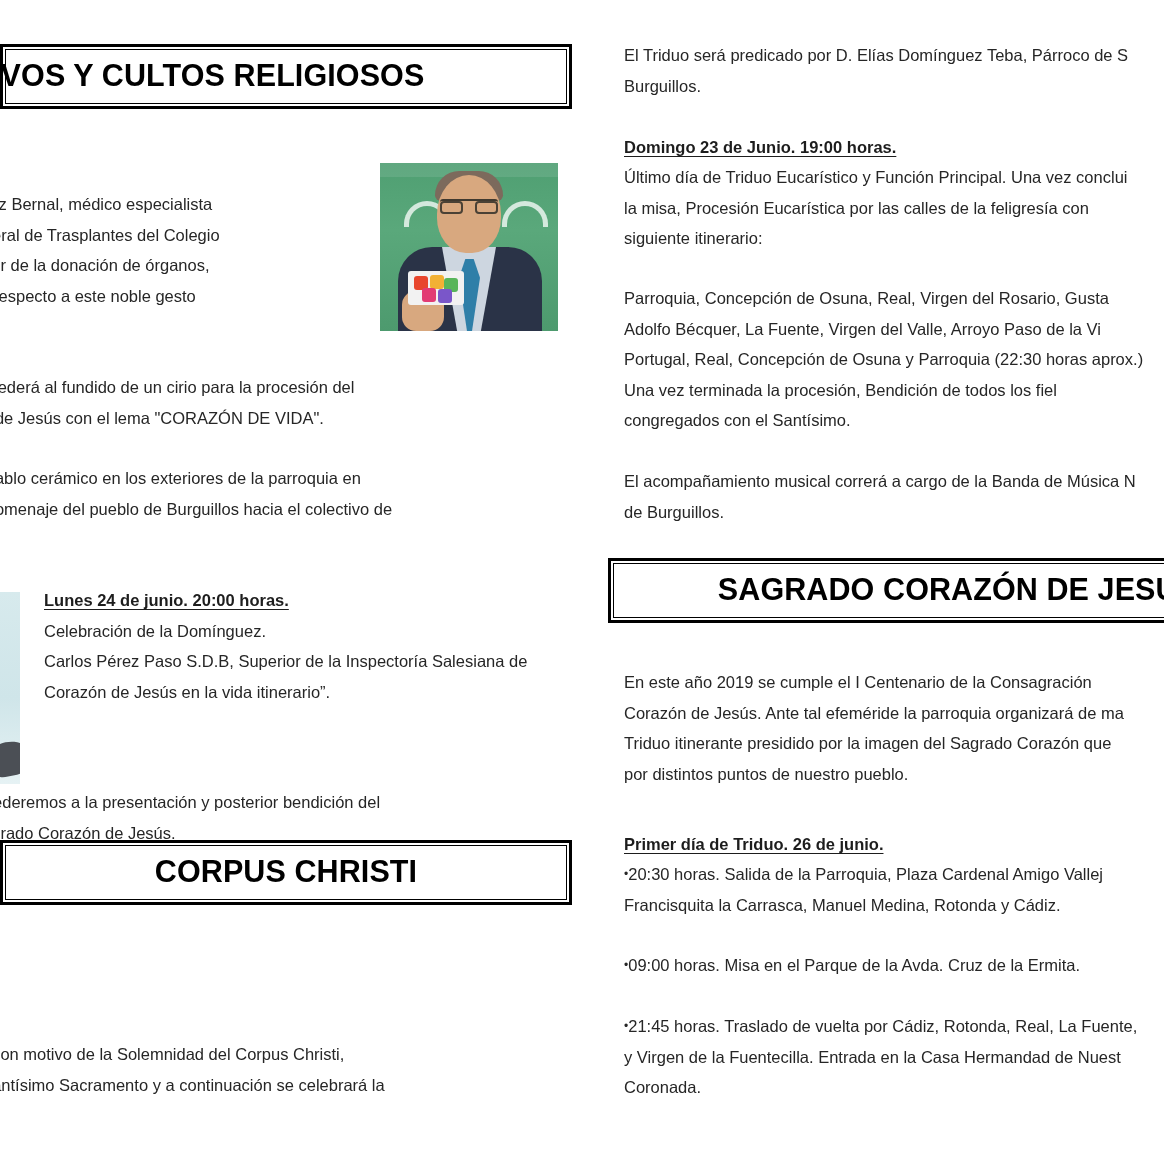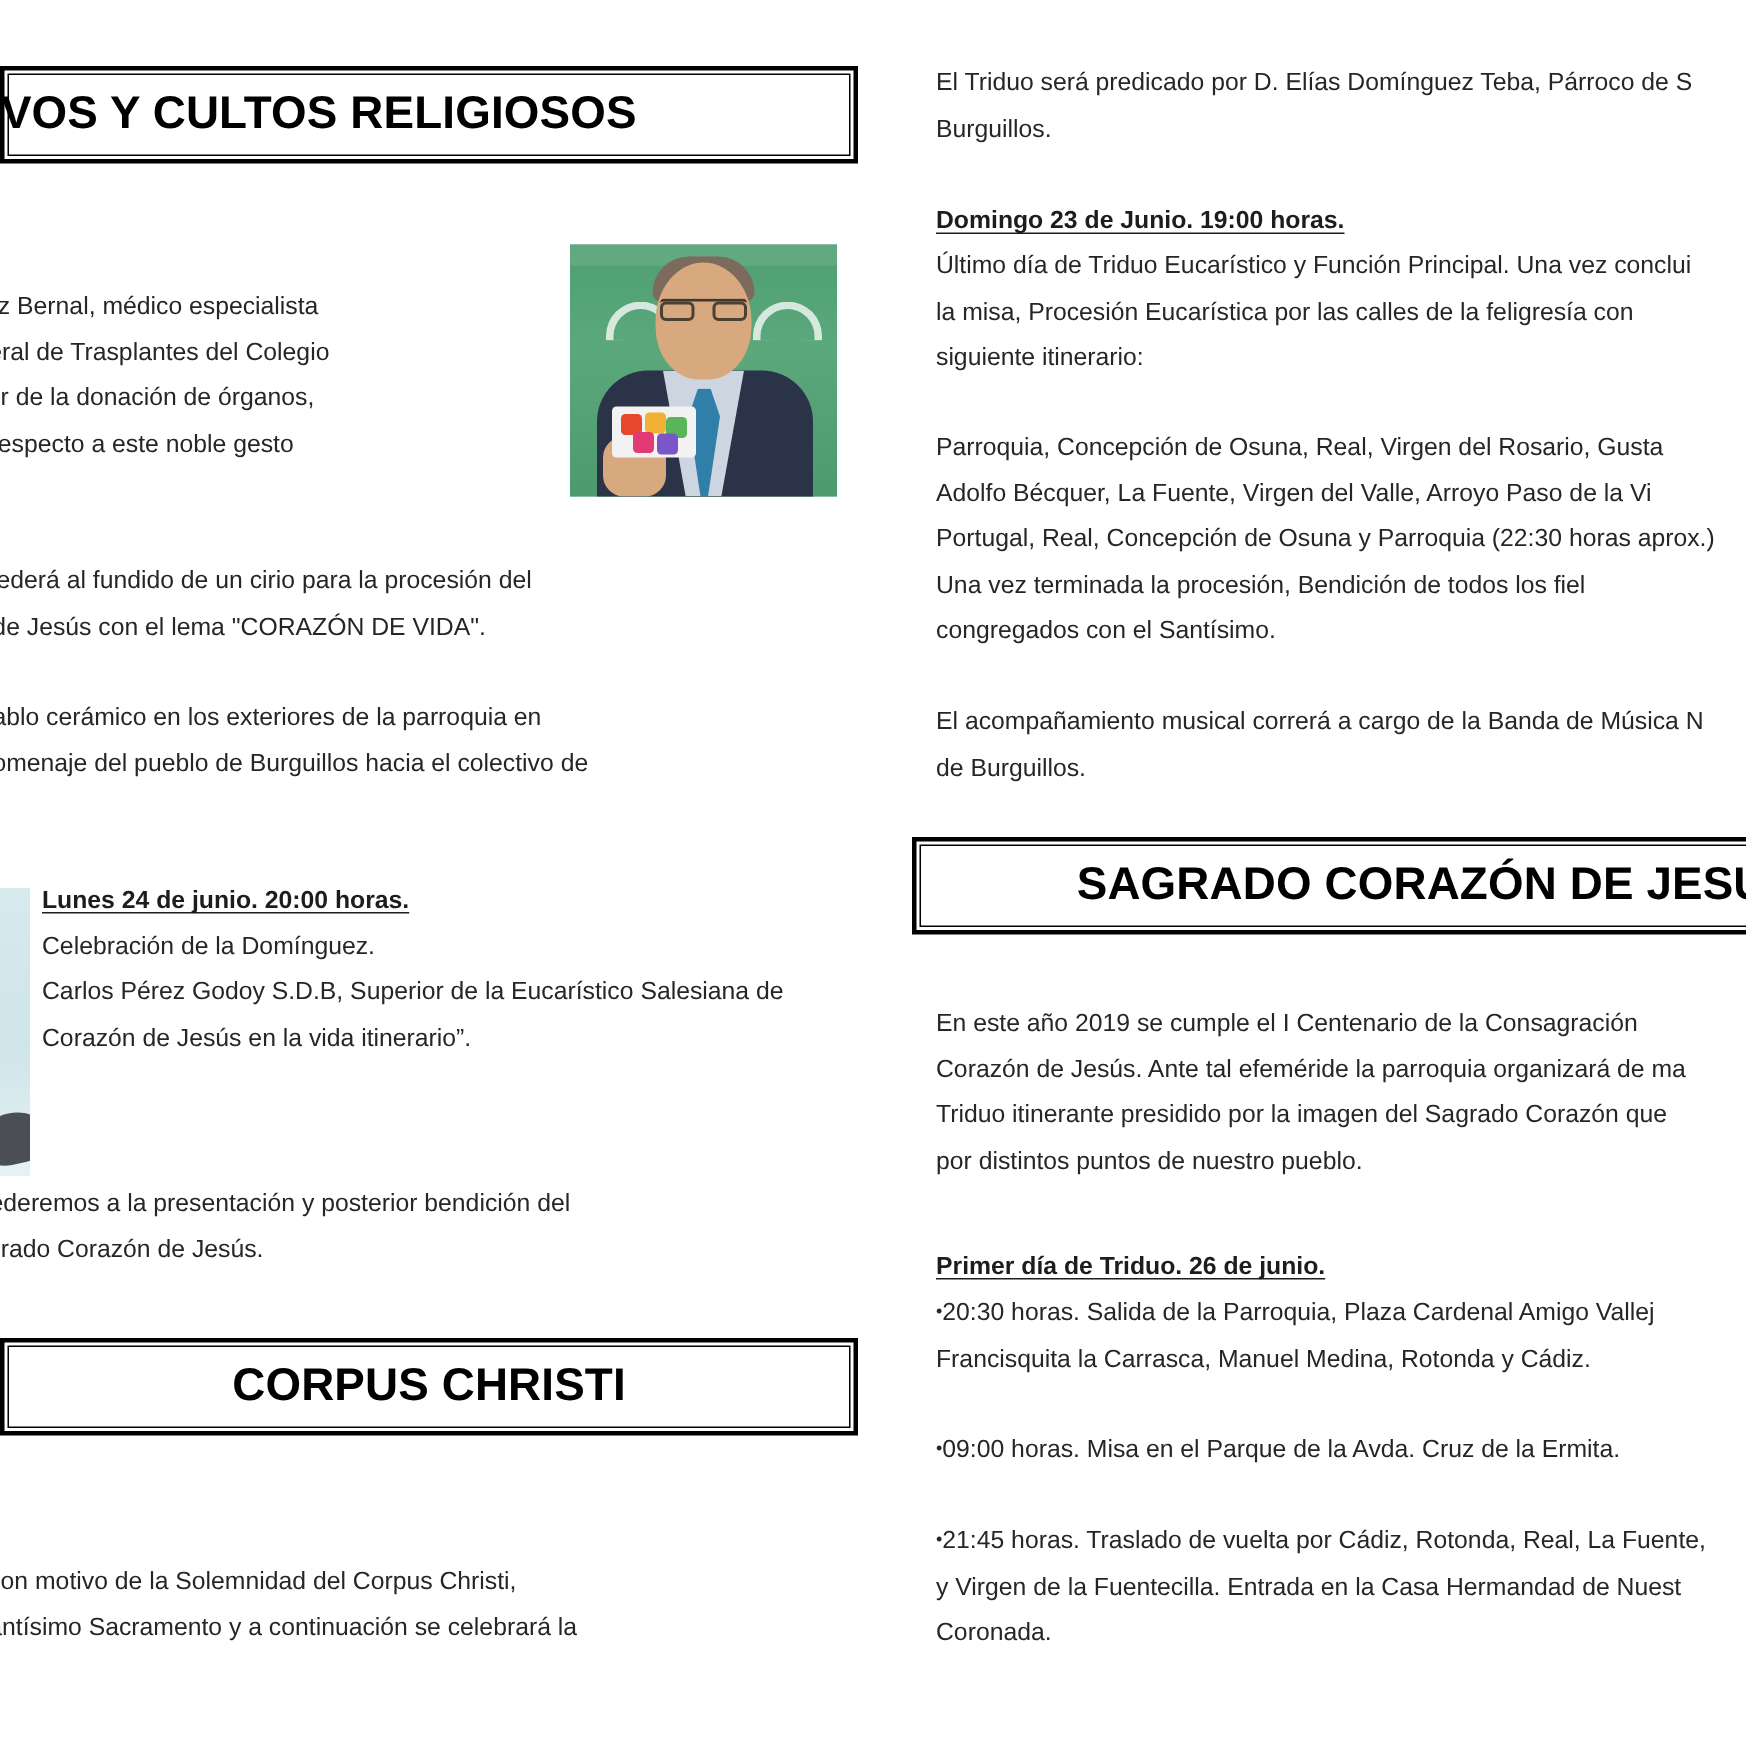--- a/index.html
+++ b/index.html
@@ -241,7 +241,7 @@
       <div class="para nowrapline">s y sus familias.</div>
     </div>
 
-    <div style="position:absolute; left:156px; top:585px; width:544px;">
+    <div style="position:absolute; left:172px; top:585px; width:544px;">
       <div class="hdr">Lunes 24 de junio. 20:00 horas.</div>
       <div class="para nowrapline">Celebración de la Domínguez.</div>
       <div class="para nowrapline">Carlos Pérez Godoy S.D.B, Superior de la Eucarístico Salesiana de</div>

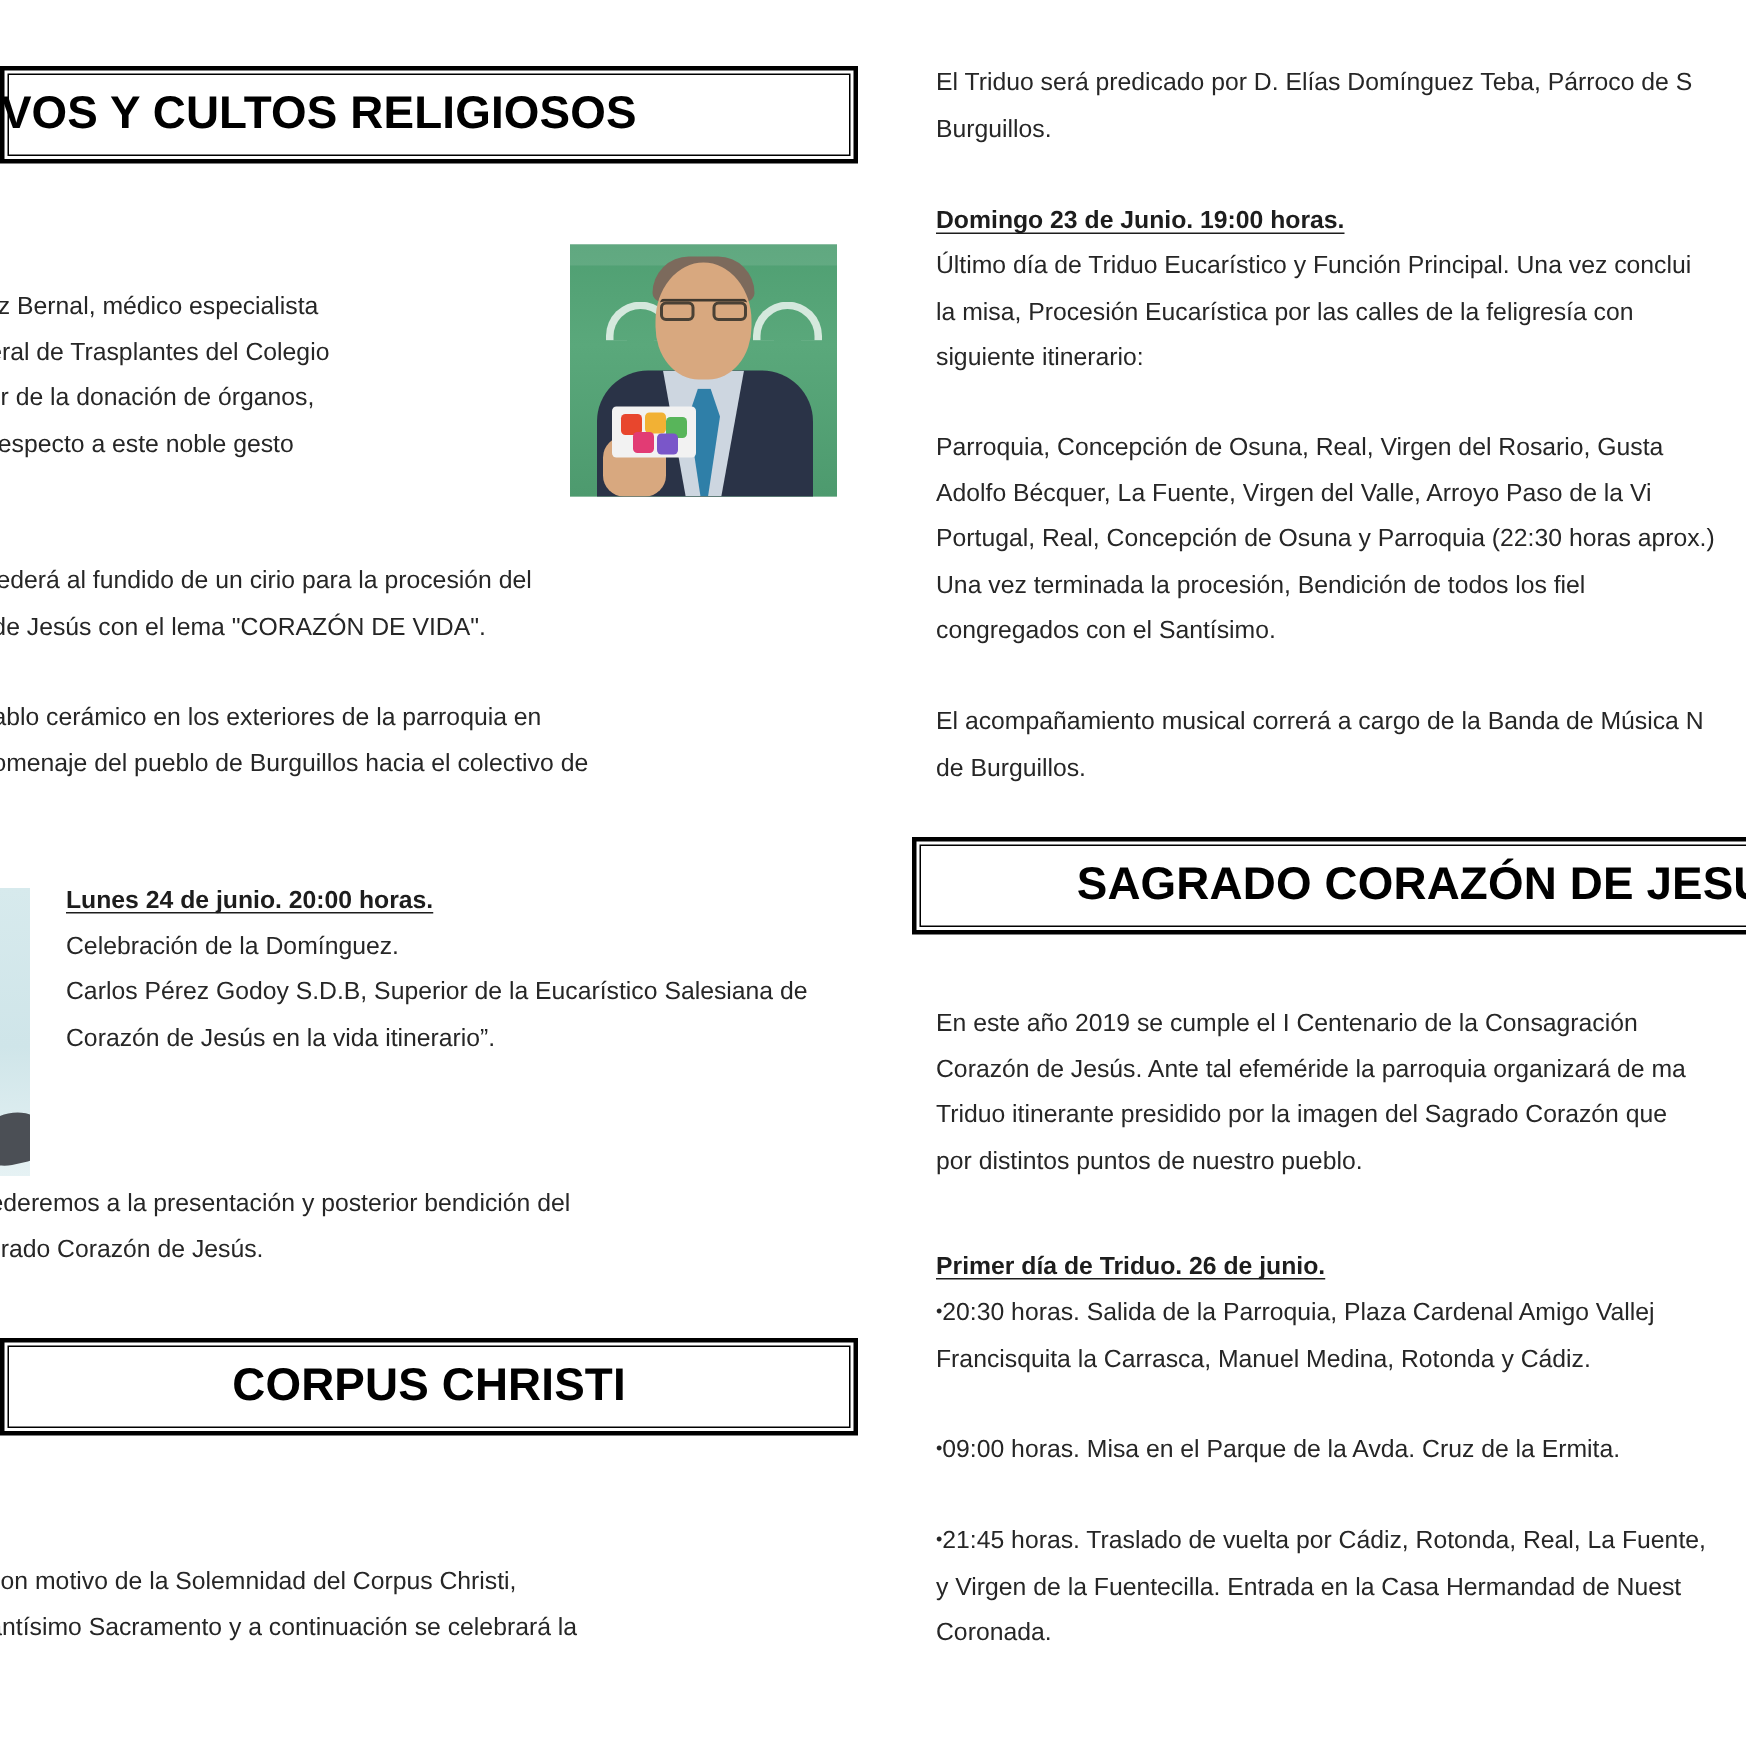--- a/index.html
+++ b/index.html
@@ -244,7 +244,7 @@
     <div style="position:absolute; left:172px; top:585px; width:544px;">
       <div class="hdr">Lunes 24 de junio. 20:00 horas.</div>
       <div class="para nowrapline">Celebración de la Domínguez.</div>
-      <div class="para nowrapline">Carlos Pérez Godoy S.D.B, Superior de la Eucarístico Salesiana de</div>
+      <div class="para nowrapline">Carlos Pérez Paso S.D.B, Superior de la Inspectoría Salesiana de</div>
       <div class="para nowrapline">Corazón de Jesús en la vida itinerario”.</div>
     </div>
 

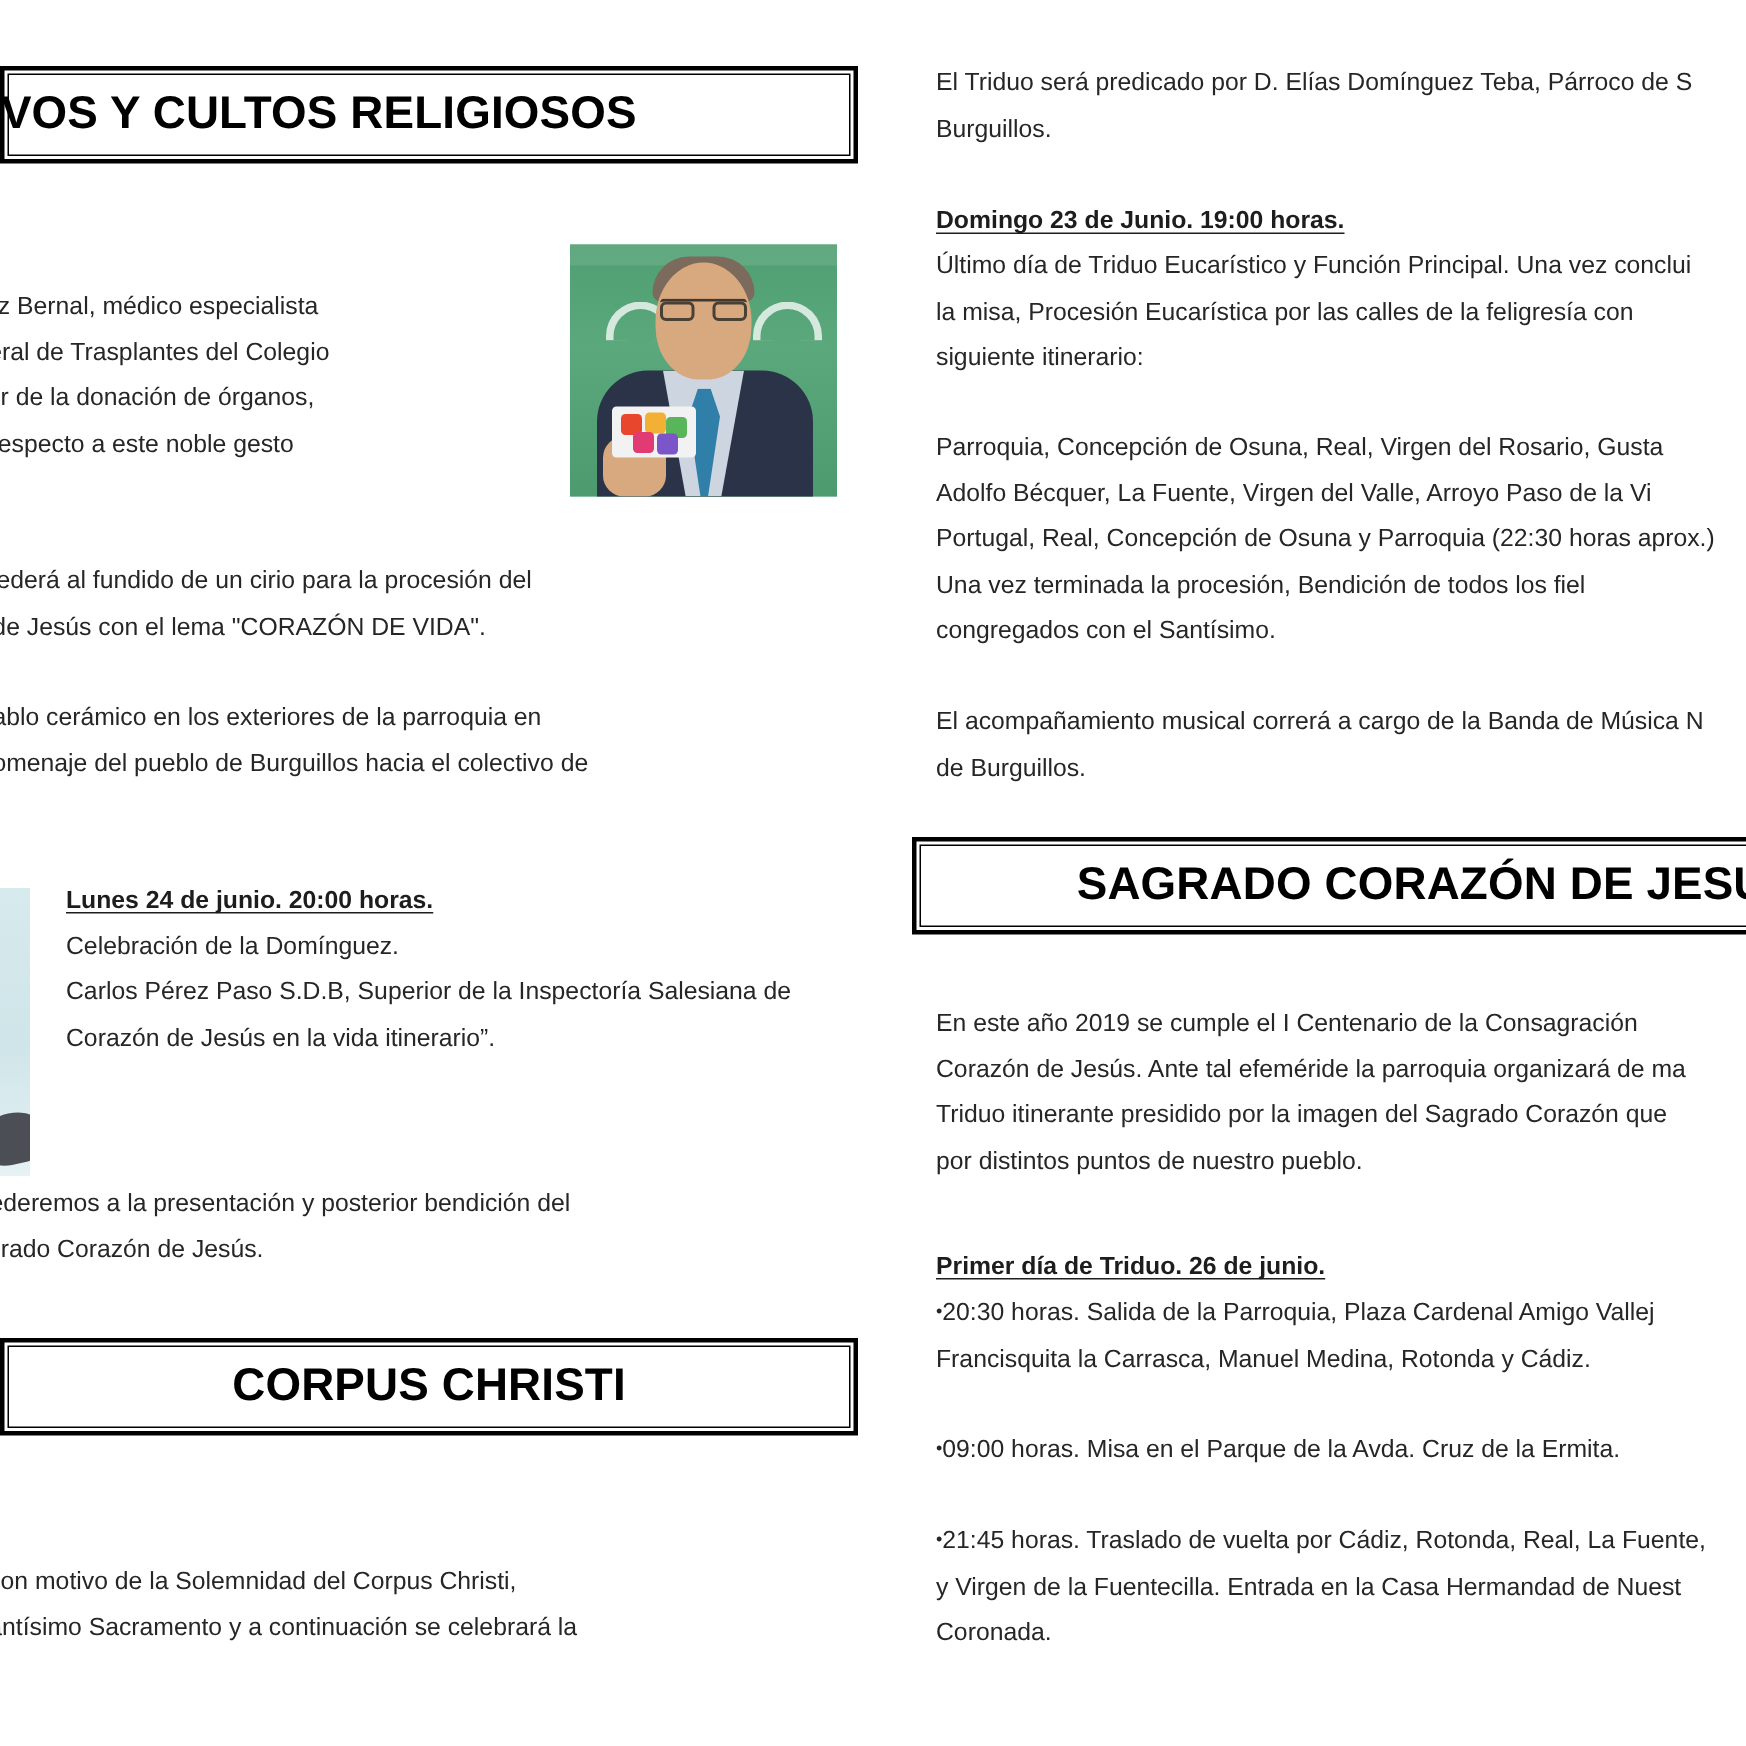--- a/index.html
+++ b/index.html
@@ -253,7 +253,7 @@
       <div class="para nowrapline">a imagen del Sagrado Corazón de Jesús.</div>
     </div>
 
-    <div style="position:absolute; left:128px; top:892px; width:572px;">
+    <div style="position:absolute; left:128px; top:840px; width:572px;">
       <div class="banner">
         <div class="banner-inner">
           <div class="banner-title">CORPUS CHRISTI</div>

